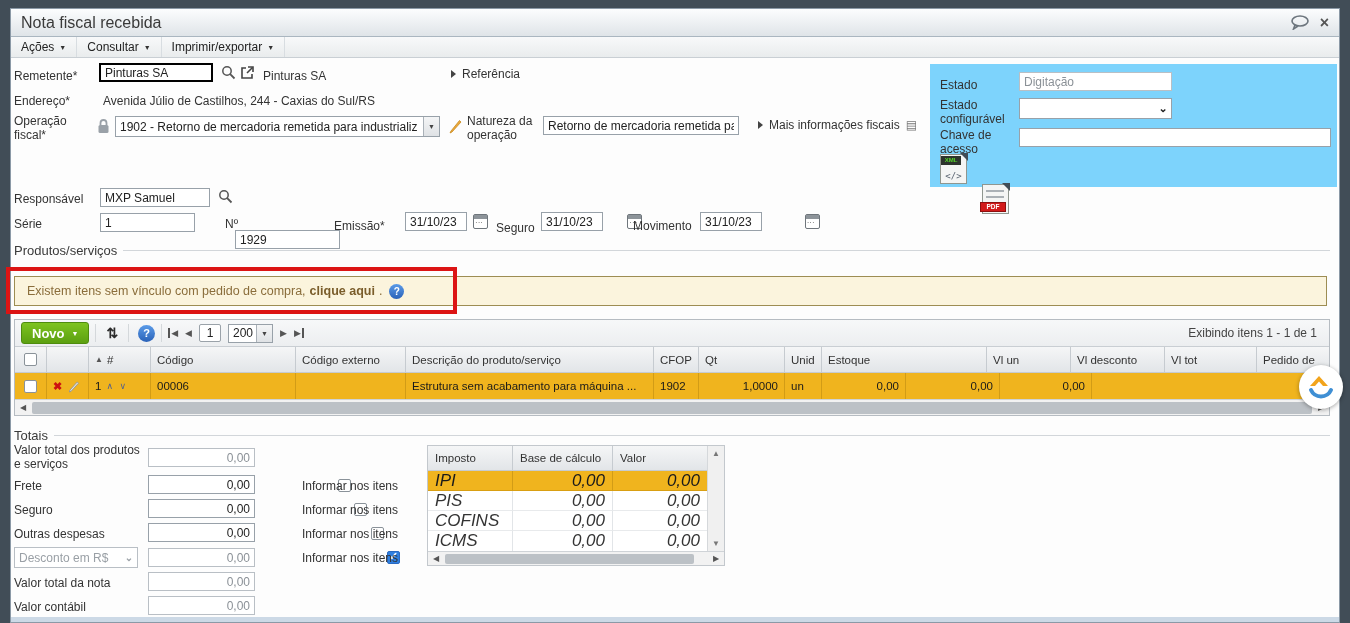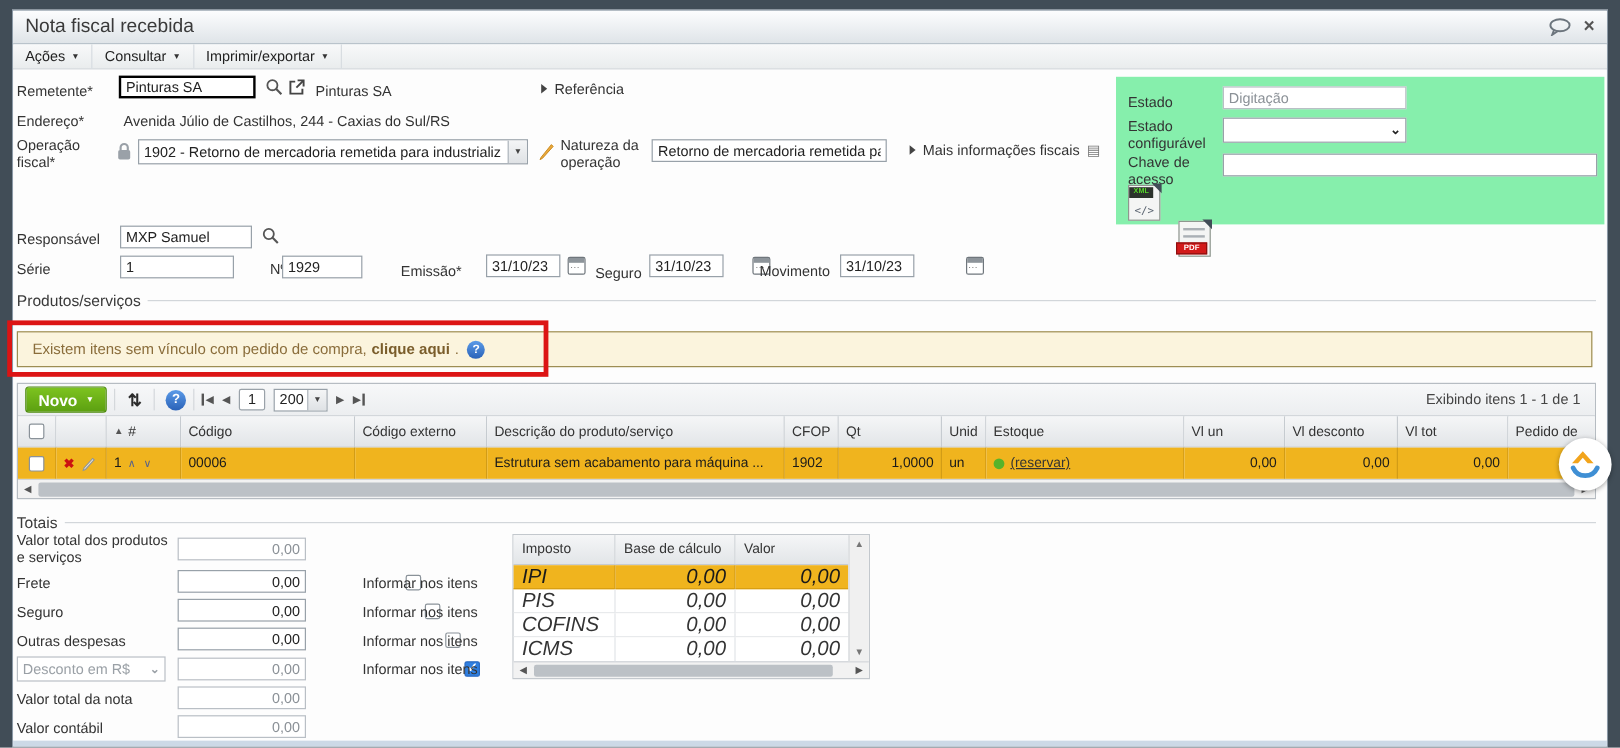--- a/index.html
+++ b/index.html
@@ -34,7 +34,7 @@
   .arrowlink { display:flex; align-items:center; gap:6px; color:#333; cursor:pointer; }
   .arrowlink .tri { width:0; height:0; border-left:5px solid #444; border-top:4px solid transparent; border-bottom:4px solid transparent; }
 
-  .estado-panel { background:#86efac; }
+  .estado-panel { background:#7dd3fc; }
 
   .group-head { display:flex; align-items:center; gap:6px; }
   .group-head .gl { font-size:13px; color:#3a3a3a; white-space:nowrap; }

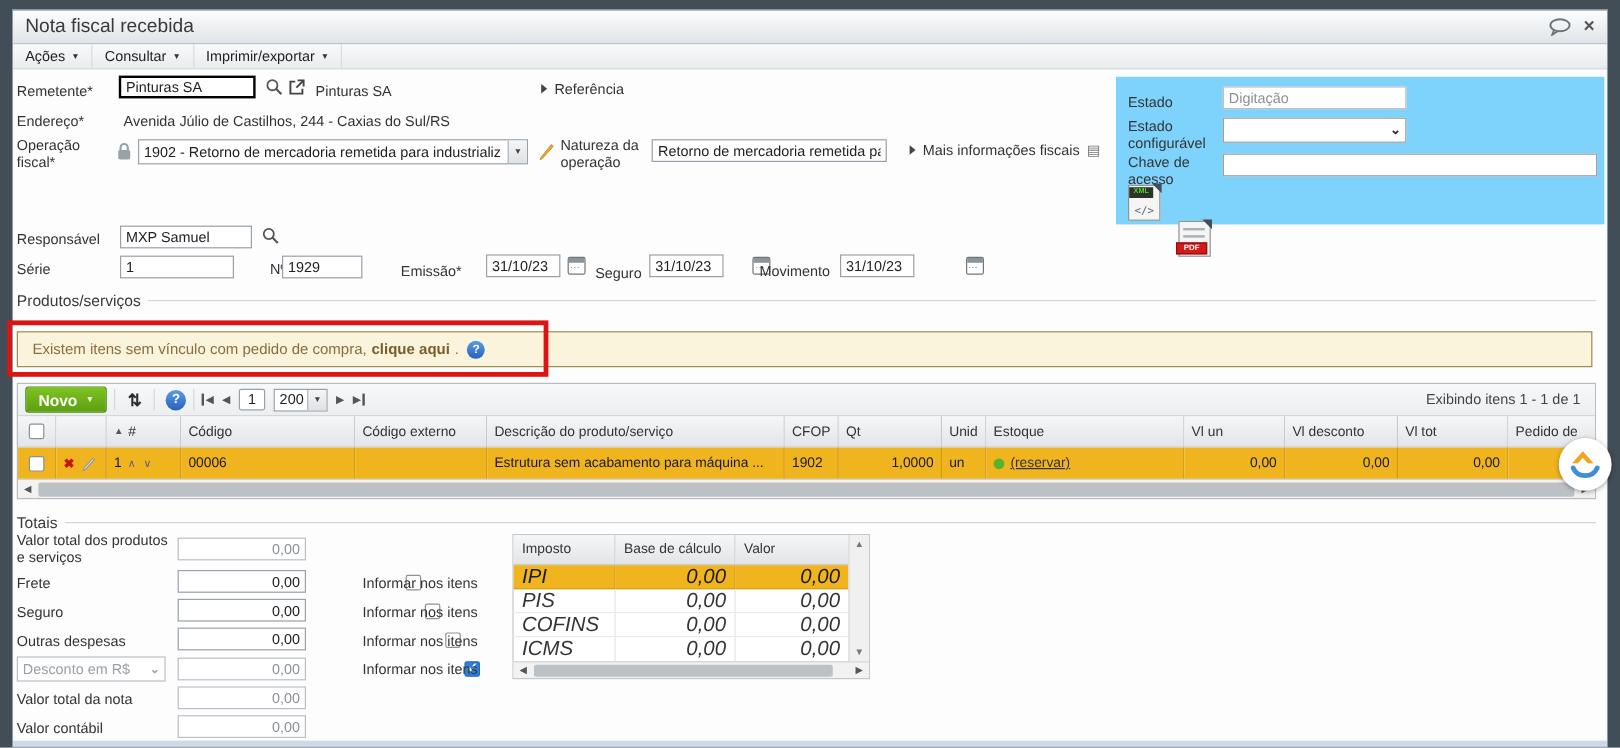--- a/index.html
+++ b/index.html
@@ -225,7 +225,7 @@
     <div class="abs lbl" style="left:3px;top:159px;">Série</div>
     <input class="abs box" style="left: 89px; top: 155px; width: 95px;" value="1">
     <div class="abs lbl" style="left:214px;top:159px;">Nº</div>
-    <input class="abs box" style="left: 224px; top: 155px; width: 67px;" value="1929">
+    <input class="abs box" style="left: 224px; top: 172px; width: 105px;" value="1929">
     <div class="abs lbl" style="left:323px;top:161px;">Emissão*</div>
     <input class="abs box" style="left: 394px; top: 154px; width: 62px;" value="31/10/23">
     <span class="abs cal" style="left:462px;top:156px;"></span>

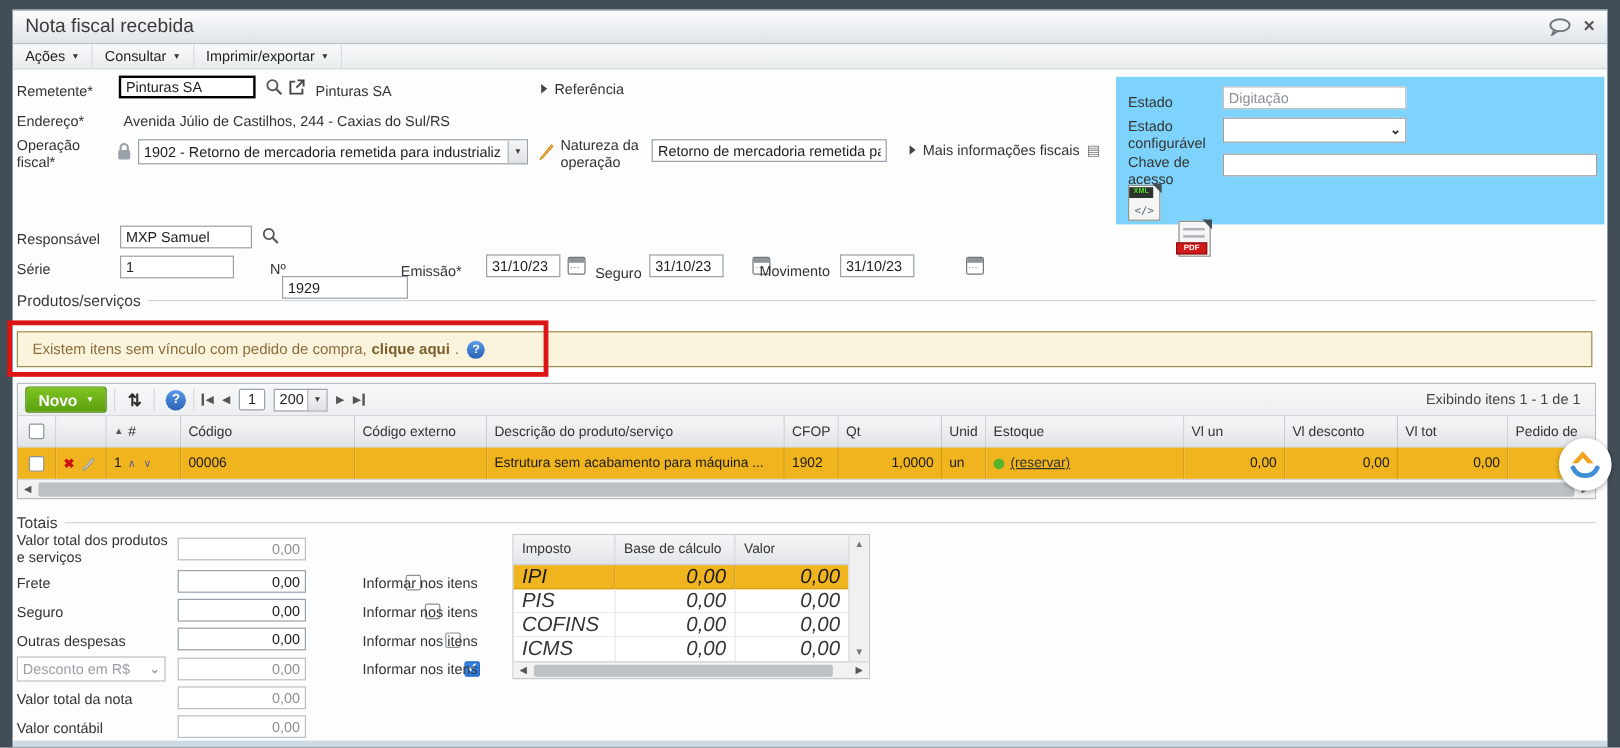--- a/index.html
+++ b/index.html
@@ -322,10 +322,6 @@
         <div class="rcell" style="width:45px;">1902</div>
         <div class="rcell ar" style="width:86px;">1,0000</div>
         <div class="rcell" style="width:37px;">un</div>
-        <div class="rcell" style="width:165px;">
-          <span class="dot"></span>
-          <span class="rlink">(reservar)</span>
-        </div>
         <div class="rcell ar" style="width:84px;">0,00</div>
         <div class="rcell ar" style="width:94px;">0,00</div>
         <div class="rcell ar" style="width:92px;">0,00</div>

